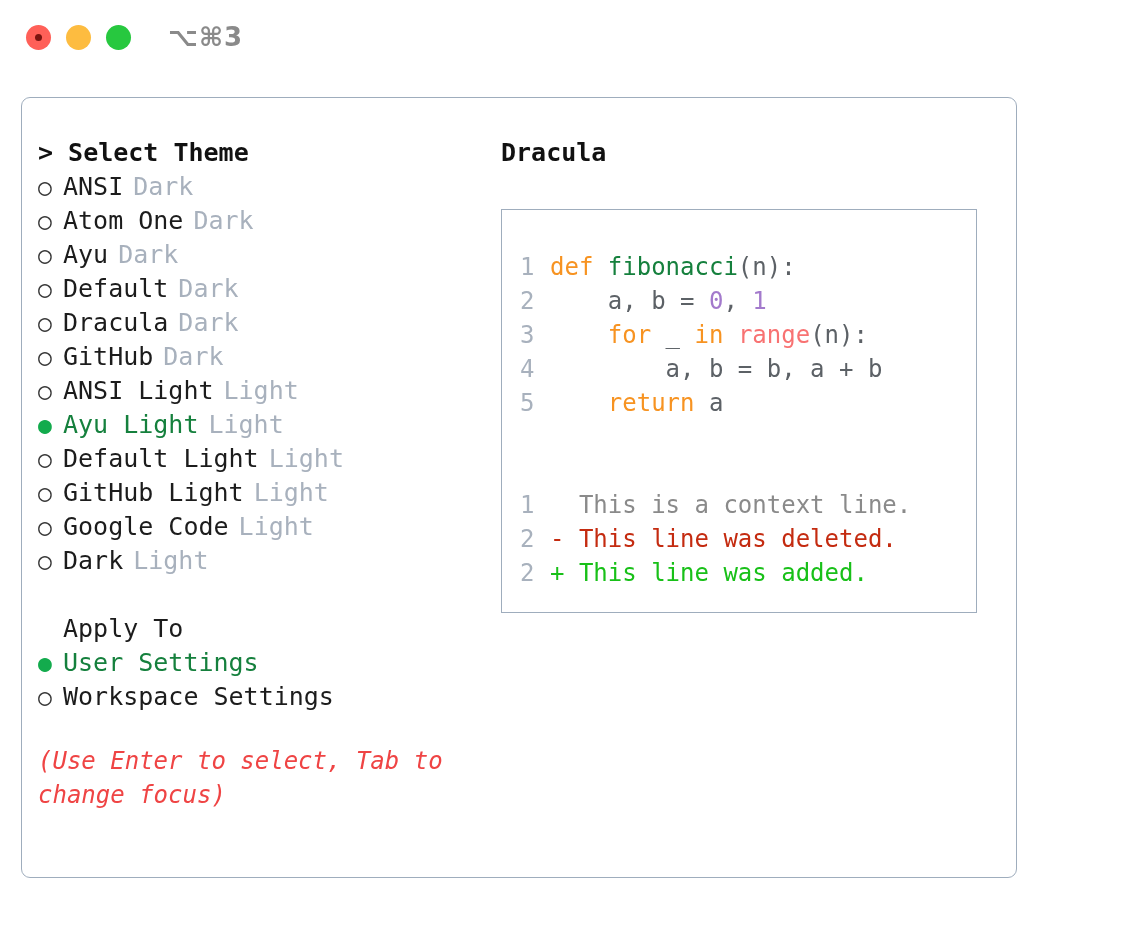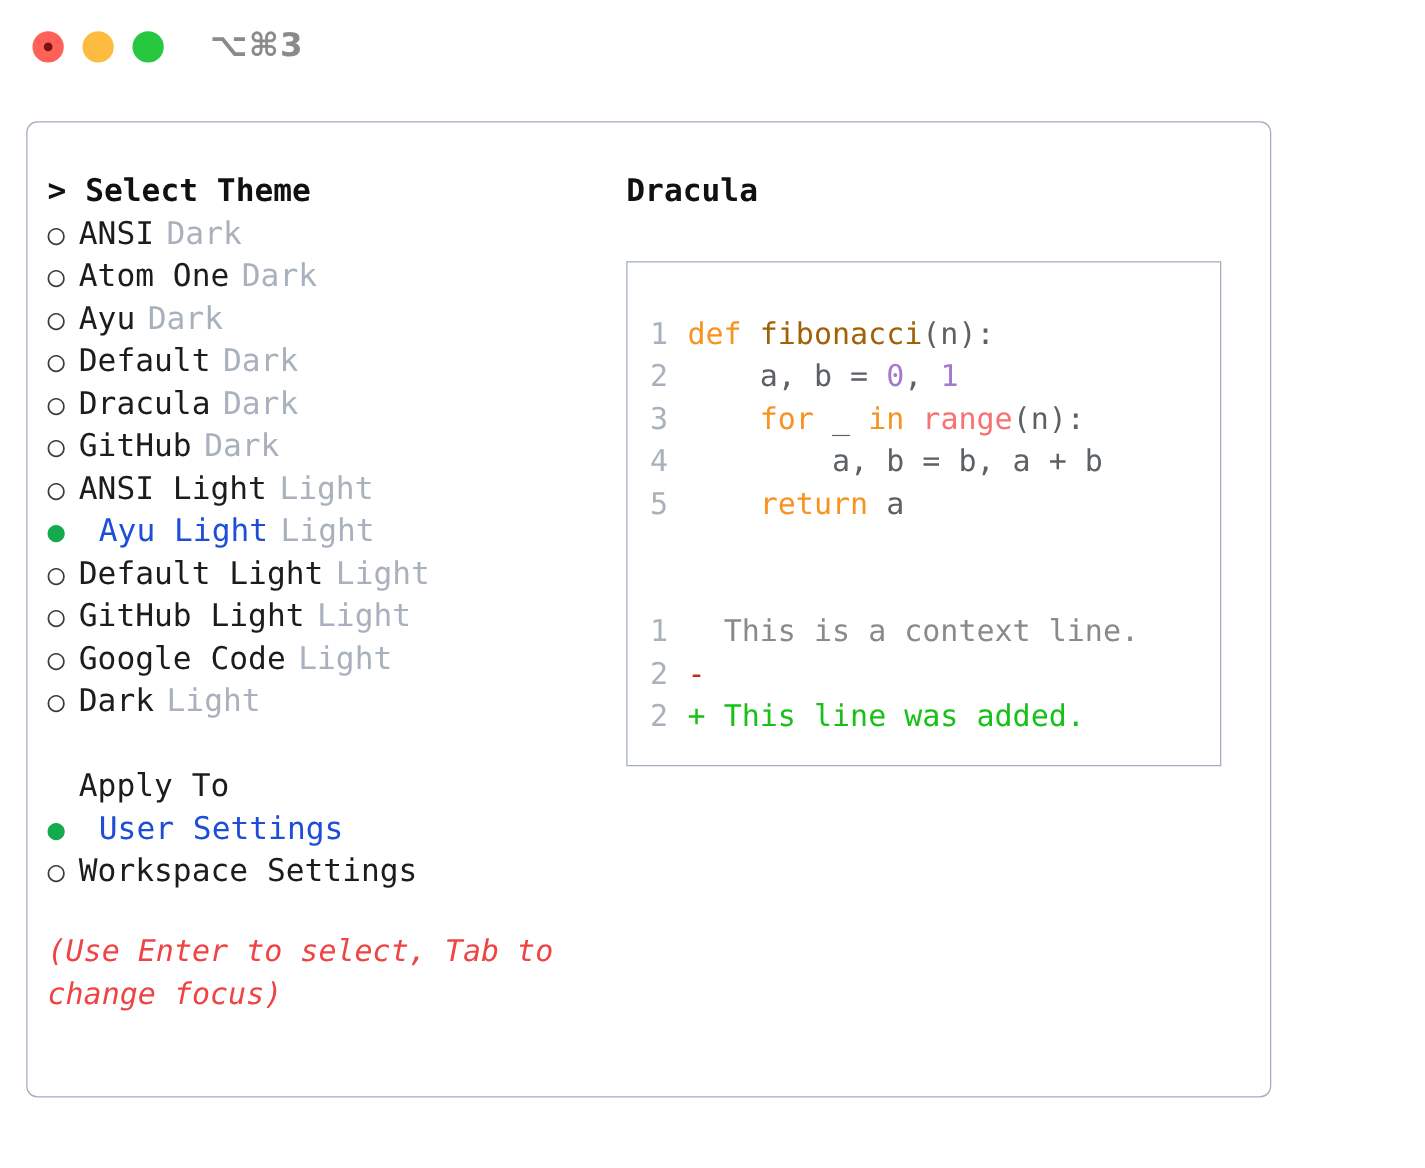--- a/index.html
+++ b/index.html
@@ -179,7 +179,7 @@
 
   
   .t-kw   { color: #f79321; }
-  .t-fn   { color: #a16207; }
+  .t-fn   { color: #15803d; }
   .t-num  { color: #a37acc; }
   .t-bi   { color: #f87272; }
   .t-pl   { color: #5c6166; }

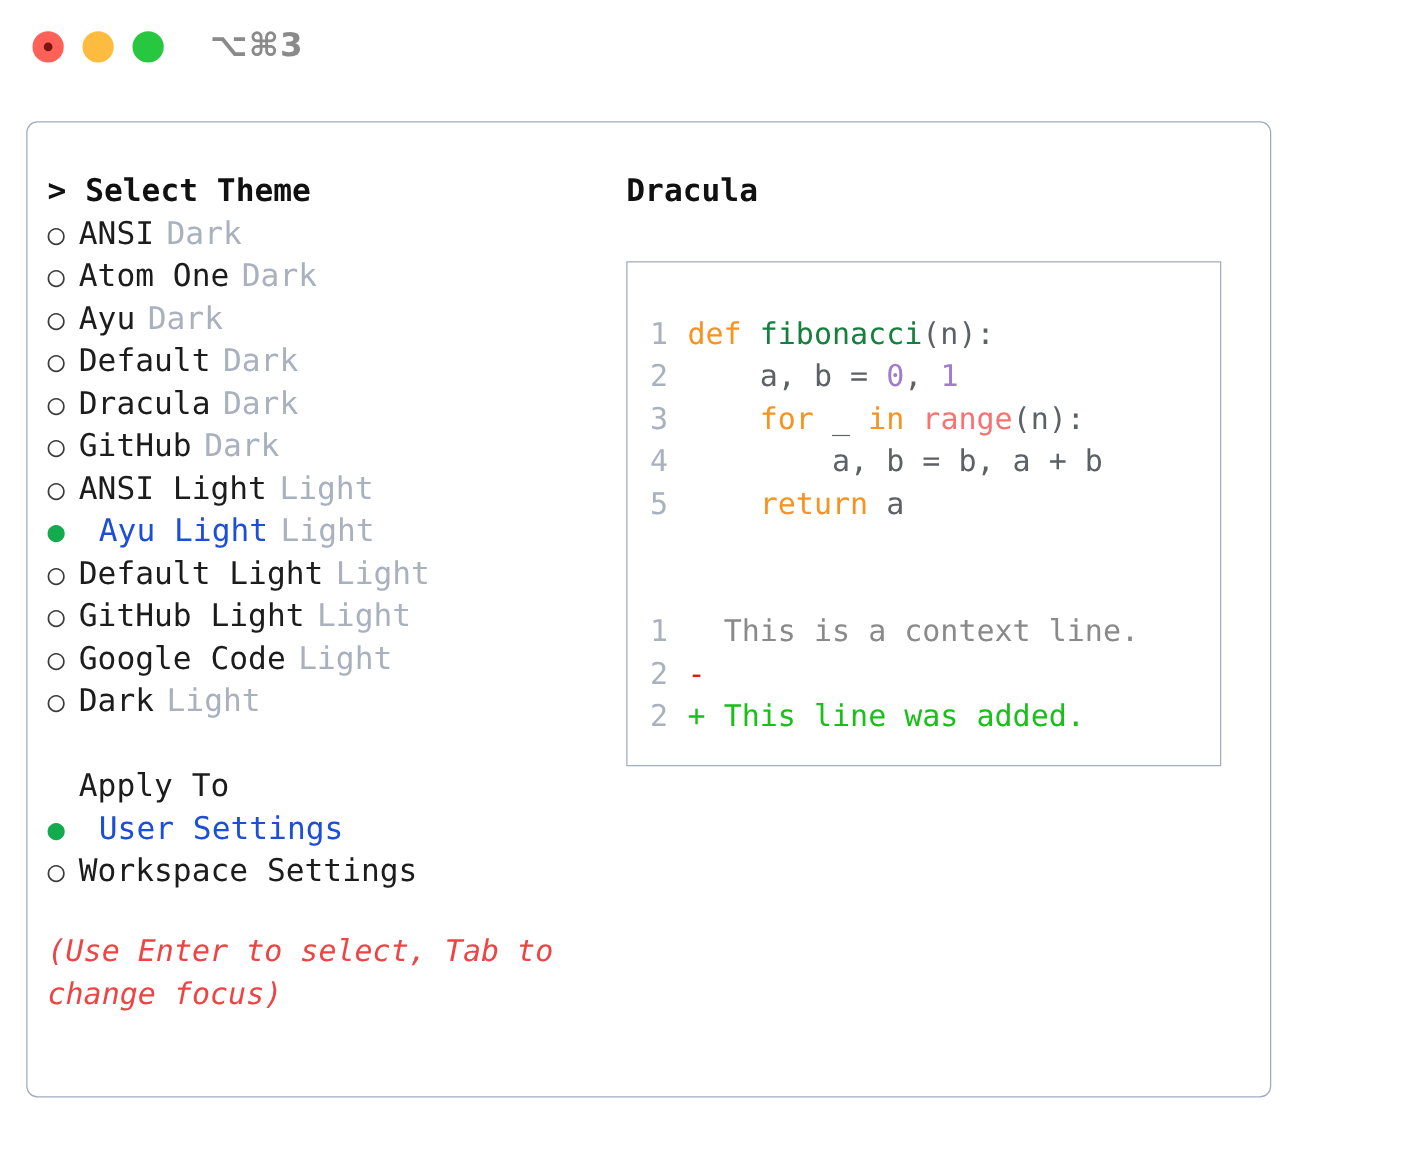--- a/index.html
+++ b/index.html
@@ -112,7 +112,7 @@
   }
   .bullet.on { color: #13ab4d; }
   .opt-label { color: #1c1c1c; text-align: center; }
-  .opt.selected .opt-label { color: #1d4ed8; margin-left: 16px; }
+  .opt.selected .opt-label { color: #15803d; }
   .opt-tag {
     color: #a8b1bd;
     padding-left: 10px;

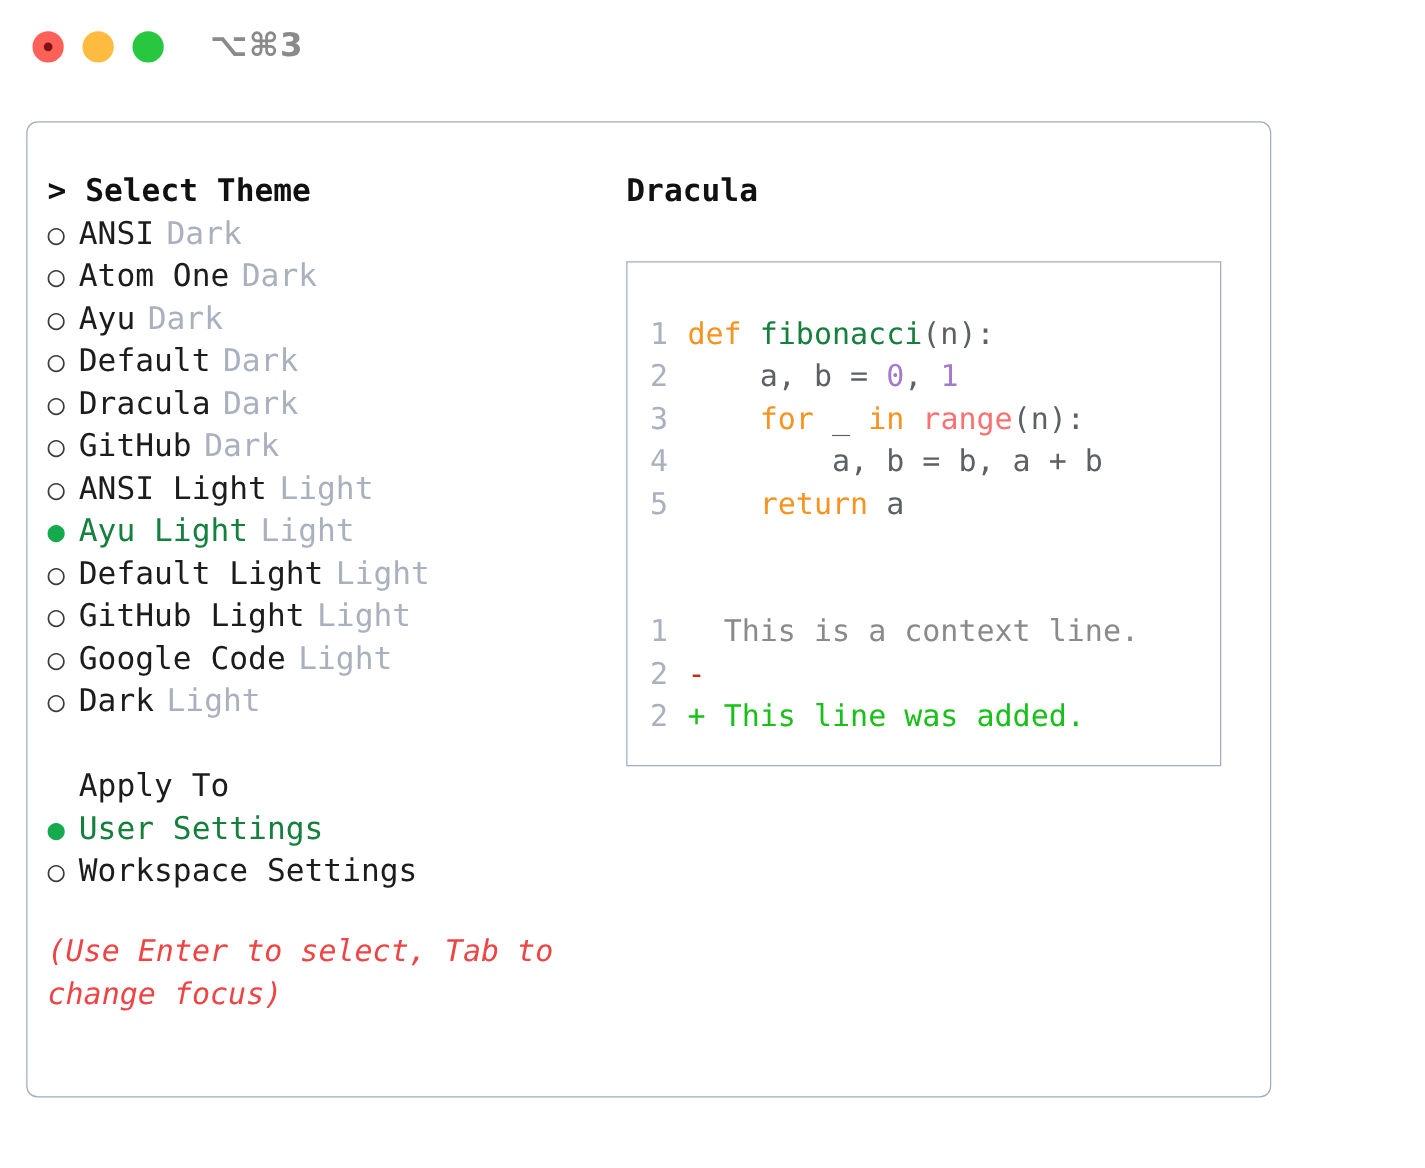--- a/index.html
+++ b/index.html
@@ -250,7 +250,7 @@
         <div class="blank-line"></div>
         <div id="diff-lines">
             <div class="code-line"><span class="ln">1</span><span class="d-ctx">  </span><span class="d-ctx">This is a context line.</span></div>
-            <div class="code-line"><span class="ln">2</span><span class="d-del">- </span></div>
+            <div class="code-line"><span class="ln">2</span><span class="d-del">- </span><span class="d-del">This line was deleted.</span></div>
             <div class="code-line"><span class="ln">2</span><span class="d-add">+ </span><span class="d-add">This line was added.</span></div>
           </div>
       </div>

